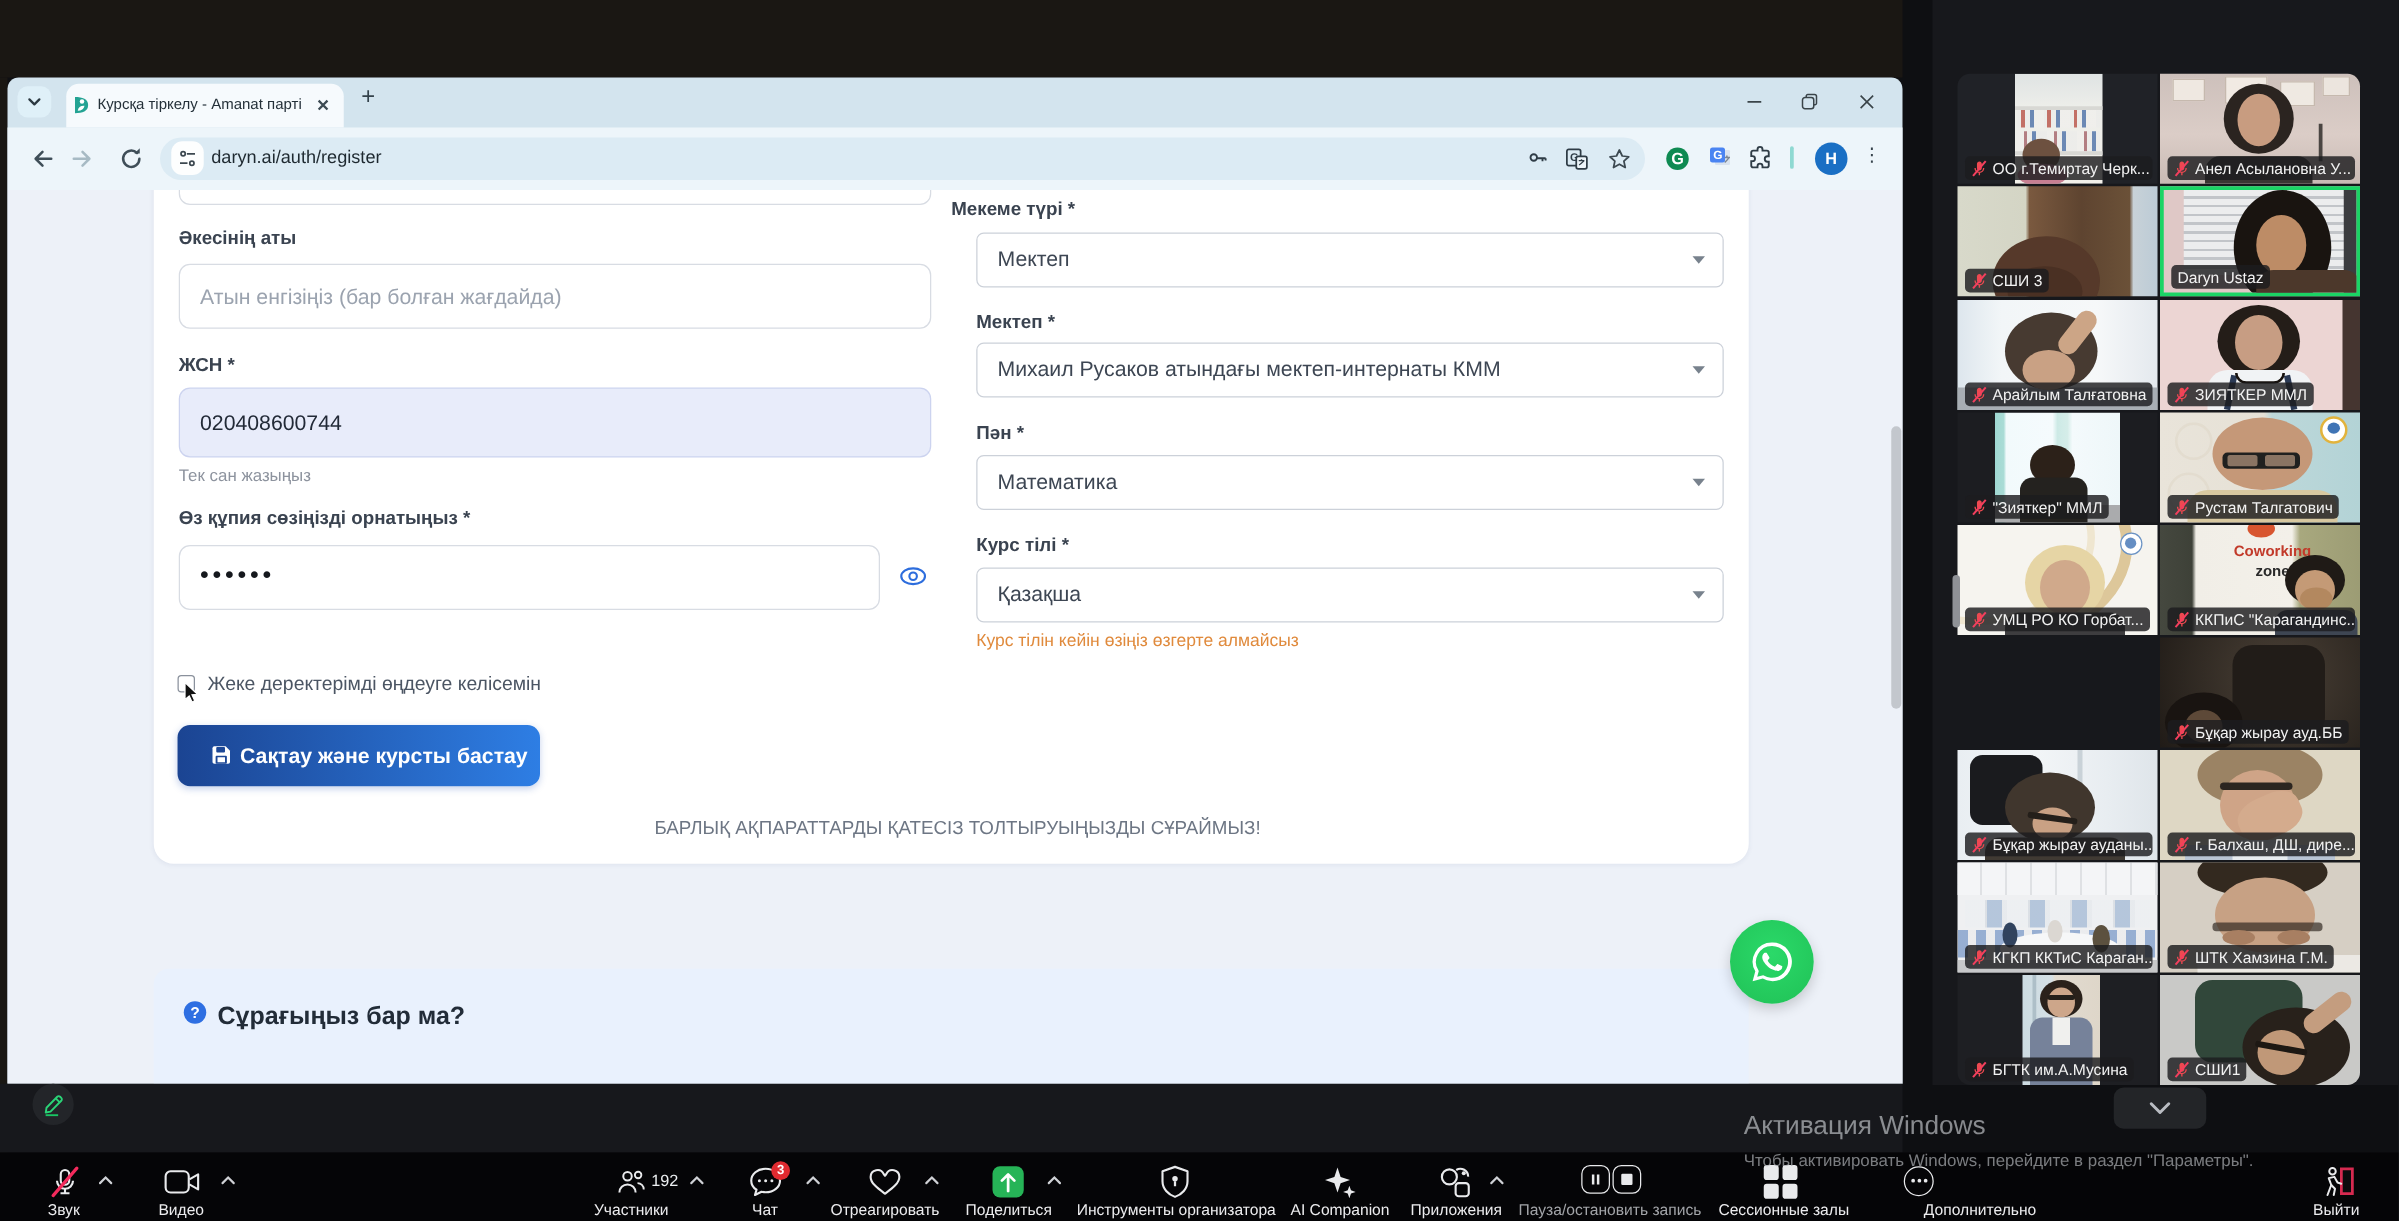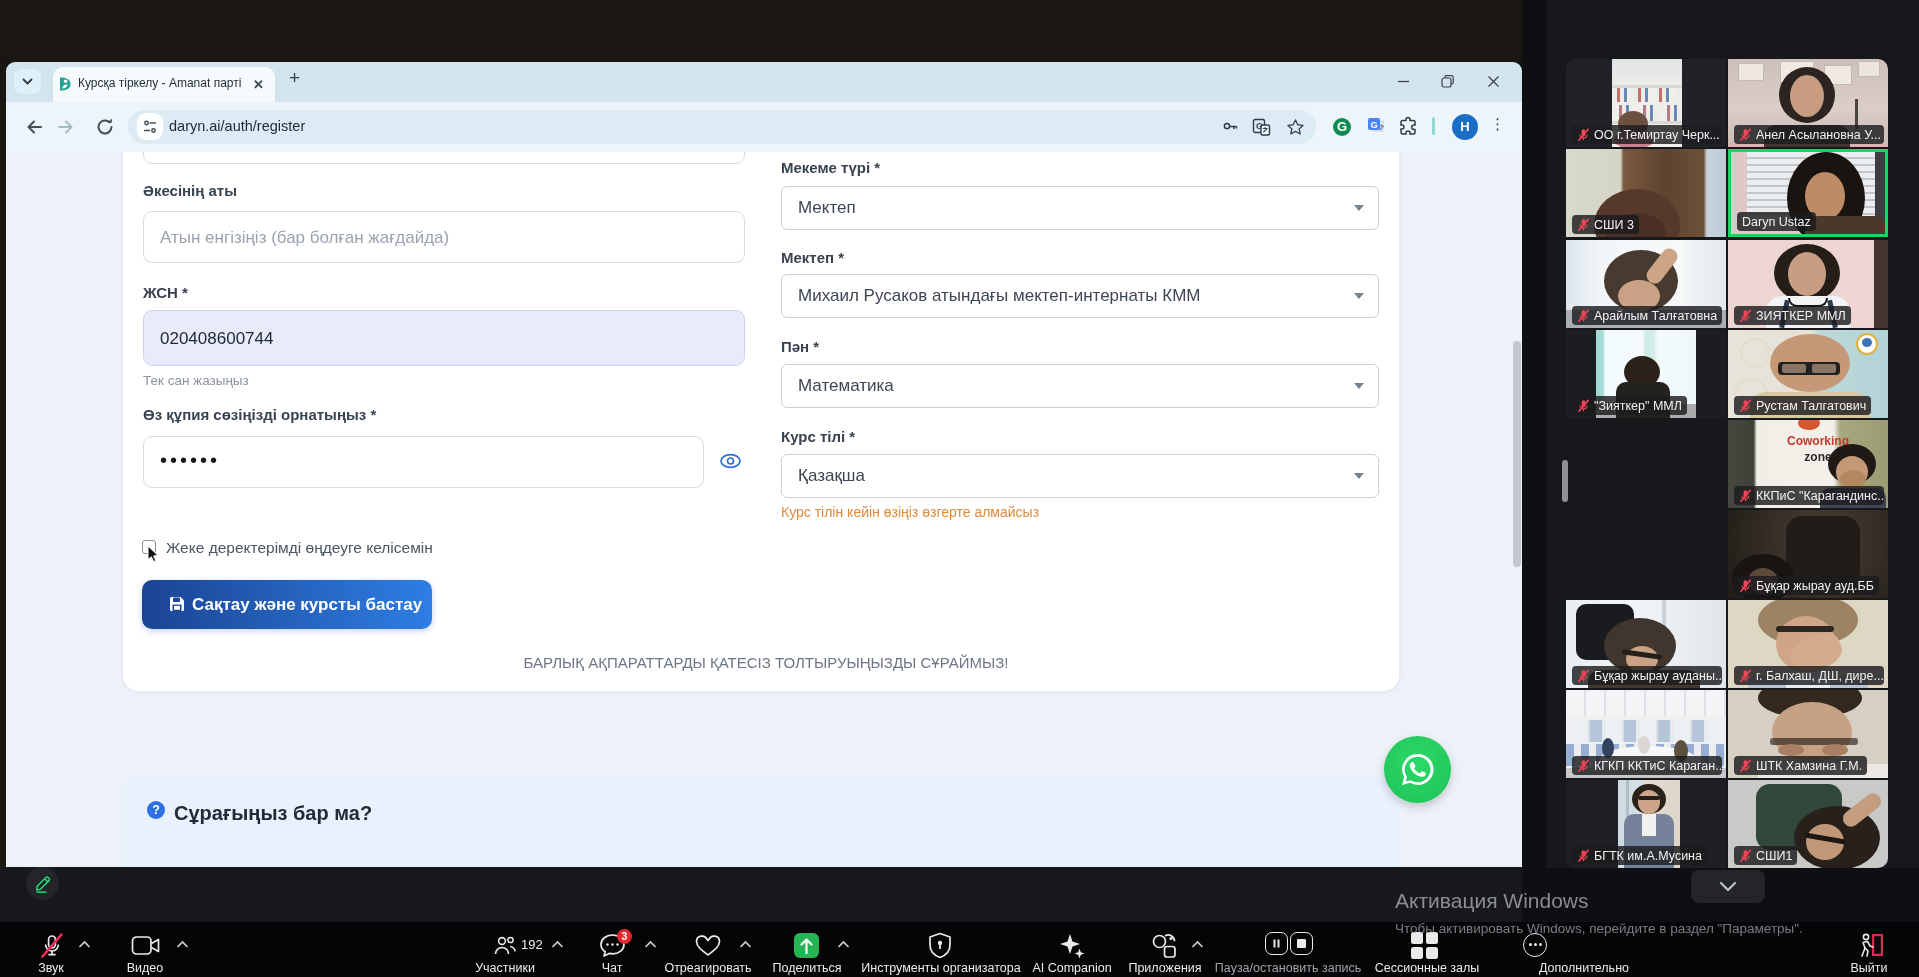--- a/index.html
+++ b/index.html
@@ -167,7 +167,7 @@
           <circle cx="11.5" cy="10" r="3" fill="none" stroke="#2d6ddd" stroke-width="1.7"></circle>
         </svg>
 
-  <div class="lbl" style="left:775px;top:7px;">Мекеме түрі *</div>
+  <div class="lbl" style="left:755px;top:7px;">Мекеме түрі *</div>
   <div class="sel" style="left:775px;top:34px;width:598px;height:44px;">
           <div class="selt" style="top:11px;">Мектеп</div>
           <div class="caret"></div>

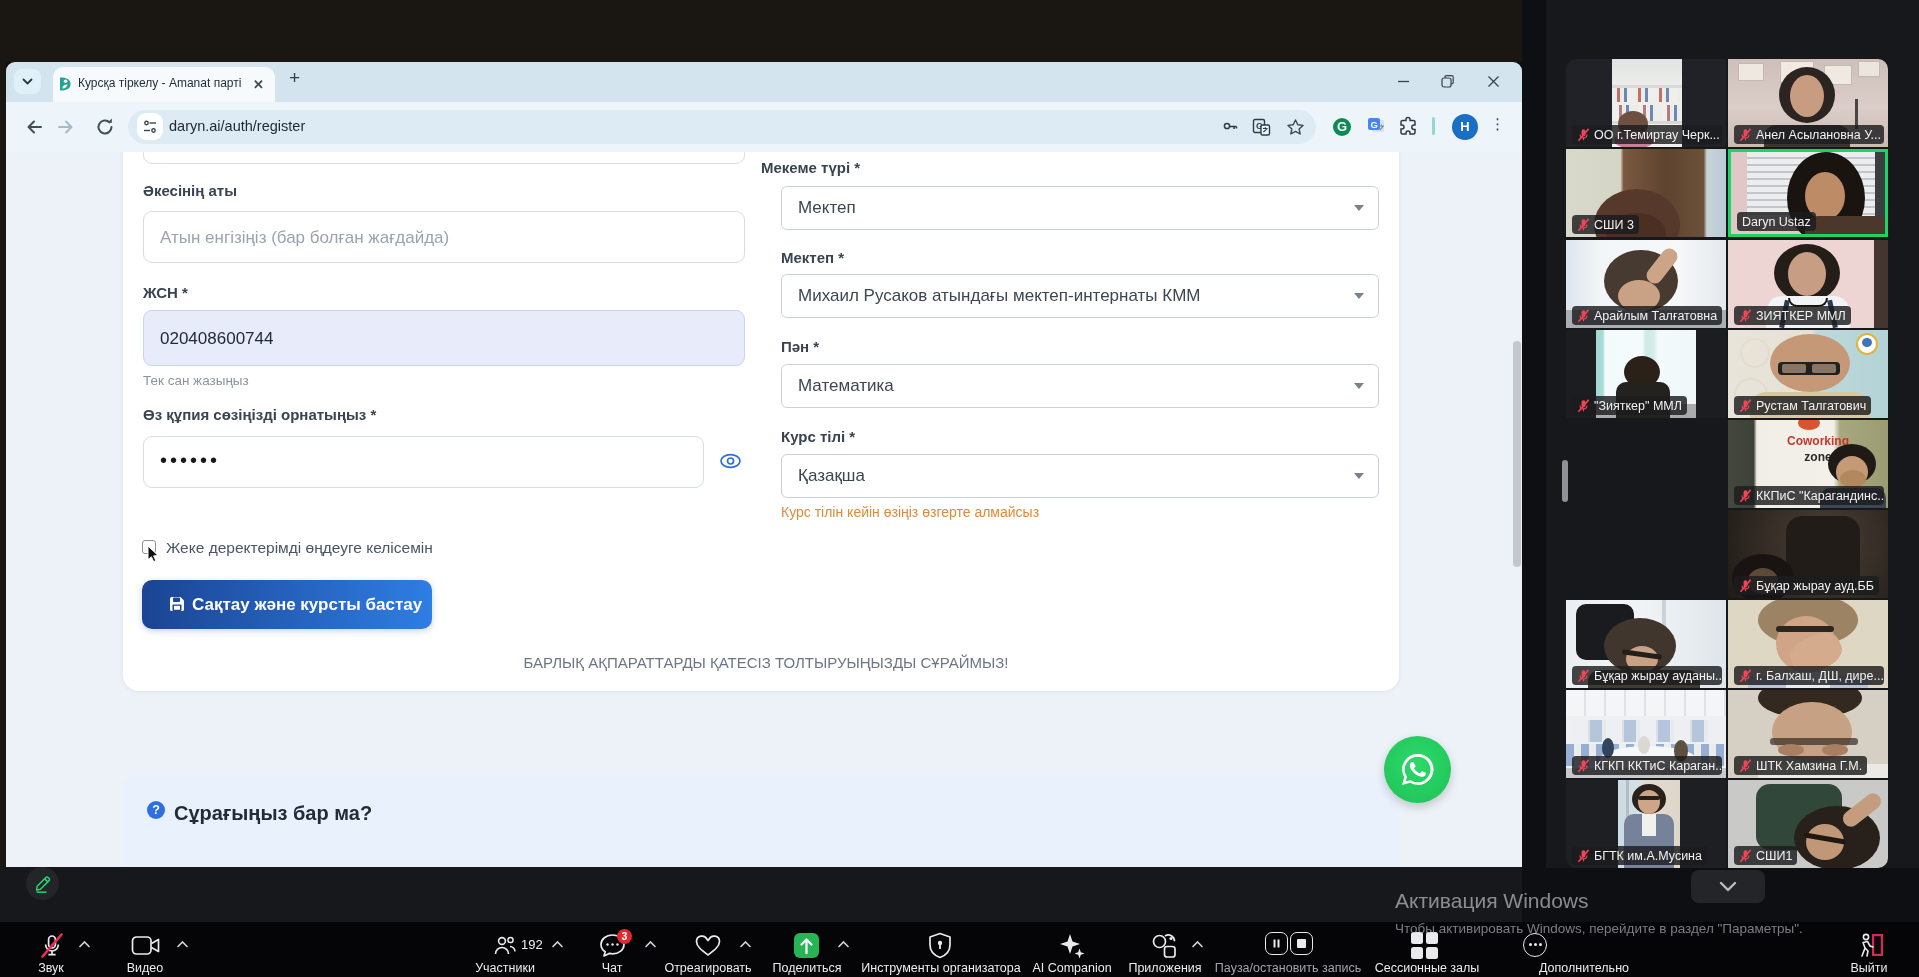--- a/index.html
+++ b/index.html
@@ -331,6 +331,21 @@
         </svg>Рустам Талгатович</div>
 </div>
 
+<div class="tile" style="left:1566px;top:420px;background:#f6f4ef;">
+ <div class="b" style="left:-90px;top:-70px;width:230px;height:170px;border:9px solid #ddc79a;background:transparent;"></div>
+ <div class="b" style="left:-80px;top:-60px;width:190px;height:140px;border:6px solid #efe6d0;background:transparent;"></div>
+ <div class="b" style="left:130px;top:6px;width:18px;height:18px;background:#fff;border:1px solid #6b93c4;"></div>
+ <div class="b" style="left:134px;top:10px;width:9px;height:9px;background:#4a7ab8;opacity:.85;"></div>
+ <div class="b" style="left:54px;top:16px;width:64px;height:60px;background:#e6d5a5;"></div>
+ <div class="b" style="left:66px;top:28px;width:40px;height:44px;background:#d0a98b;"></div>
+ <div class="r" style="left:38px;top:70px;width:96px;height:18px;background:#3e3d3f;border-radius:12px 12px 0 0;"></div>
+ <div class="tag"><svg class="mic" width="11" height="12" viewBox="0 0 12 13">
+          <path d="M6 1.2c-1 0-1.8.8-1.8 1.8v3c0 1 .8 1.8 1.8 1.8s1.8-.8 1.8-1.8v-3C7.8 2 7 1.2 6 1.2z" fill="#ee4950"></path>
+          <path d="M2.8 6c0 1.8 1.4 3.2 3.2 3.2S9.2 7.8 9.2 6" stroke="#ee4950" fill="none"></path>
+          <path d="M6 9.2v2.2" stroke="#ee4950"></path>
+          <path d="M1.3 11.8 10.7 0.8" stroke="#f43f5e" stroke-width="1.5"></path>
+        </svg>УМЦ РО КО  Горбат...</div>
+</div>
 <div class="tile" style="left:1728px;top:420px;background:linear-gradient(90deg,#45483f 0%,#3e4138 16%,#f1eee7 18%,#f3f0e9 66%,#a8a87e 70%,#9c9c74 100%);">
  <div style="position:absolute;left:50px;top:14px;width:80px;text-align:center;font-size:12px;font-weight:bold;color:#c23a2a;">Coworking</div>
  <div style="position:absolute;left:50px;top:30px;width:80px;text-align:center;font-size:12px;font-weight:bold;color:#2a2a2a;">zone</div>

